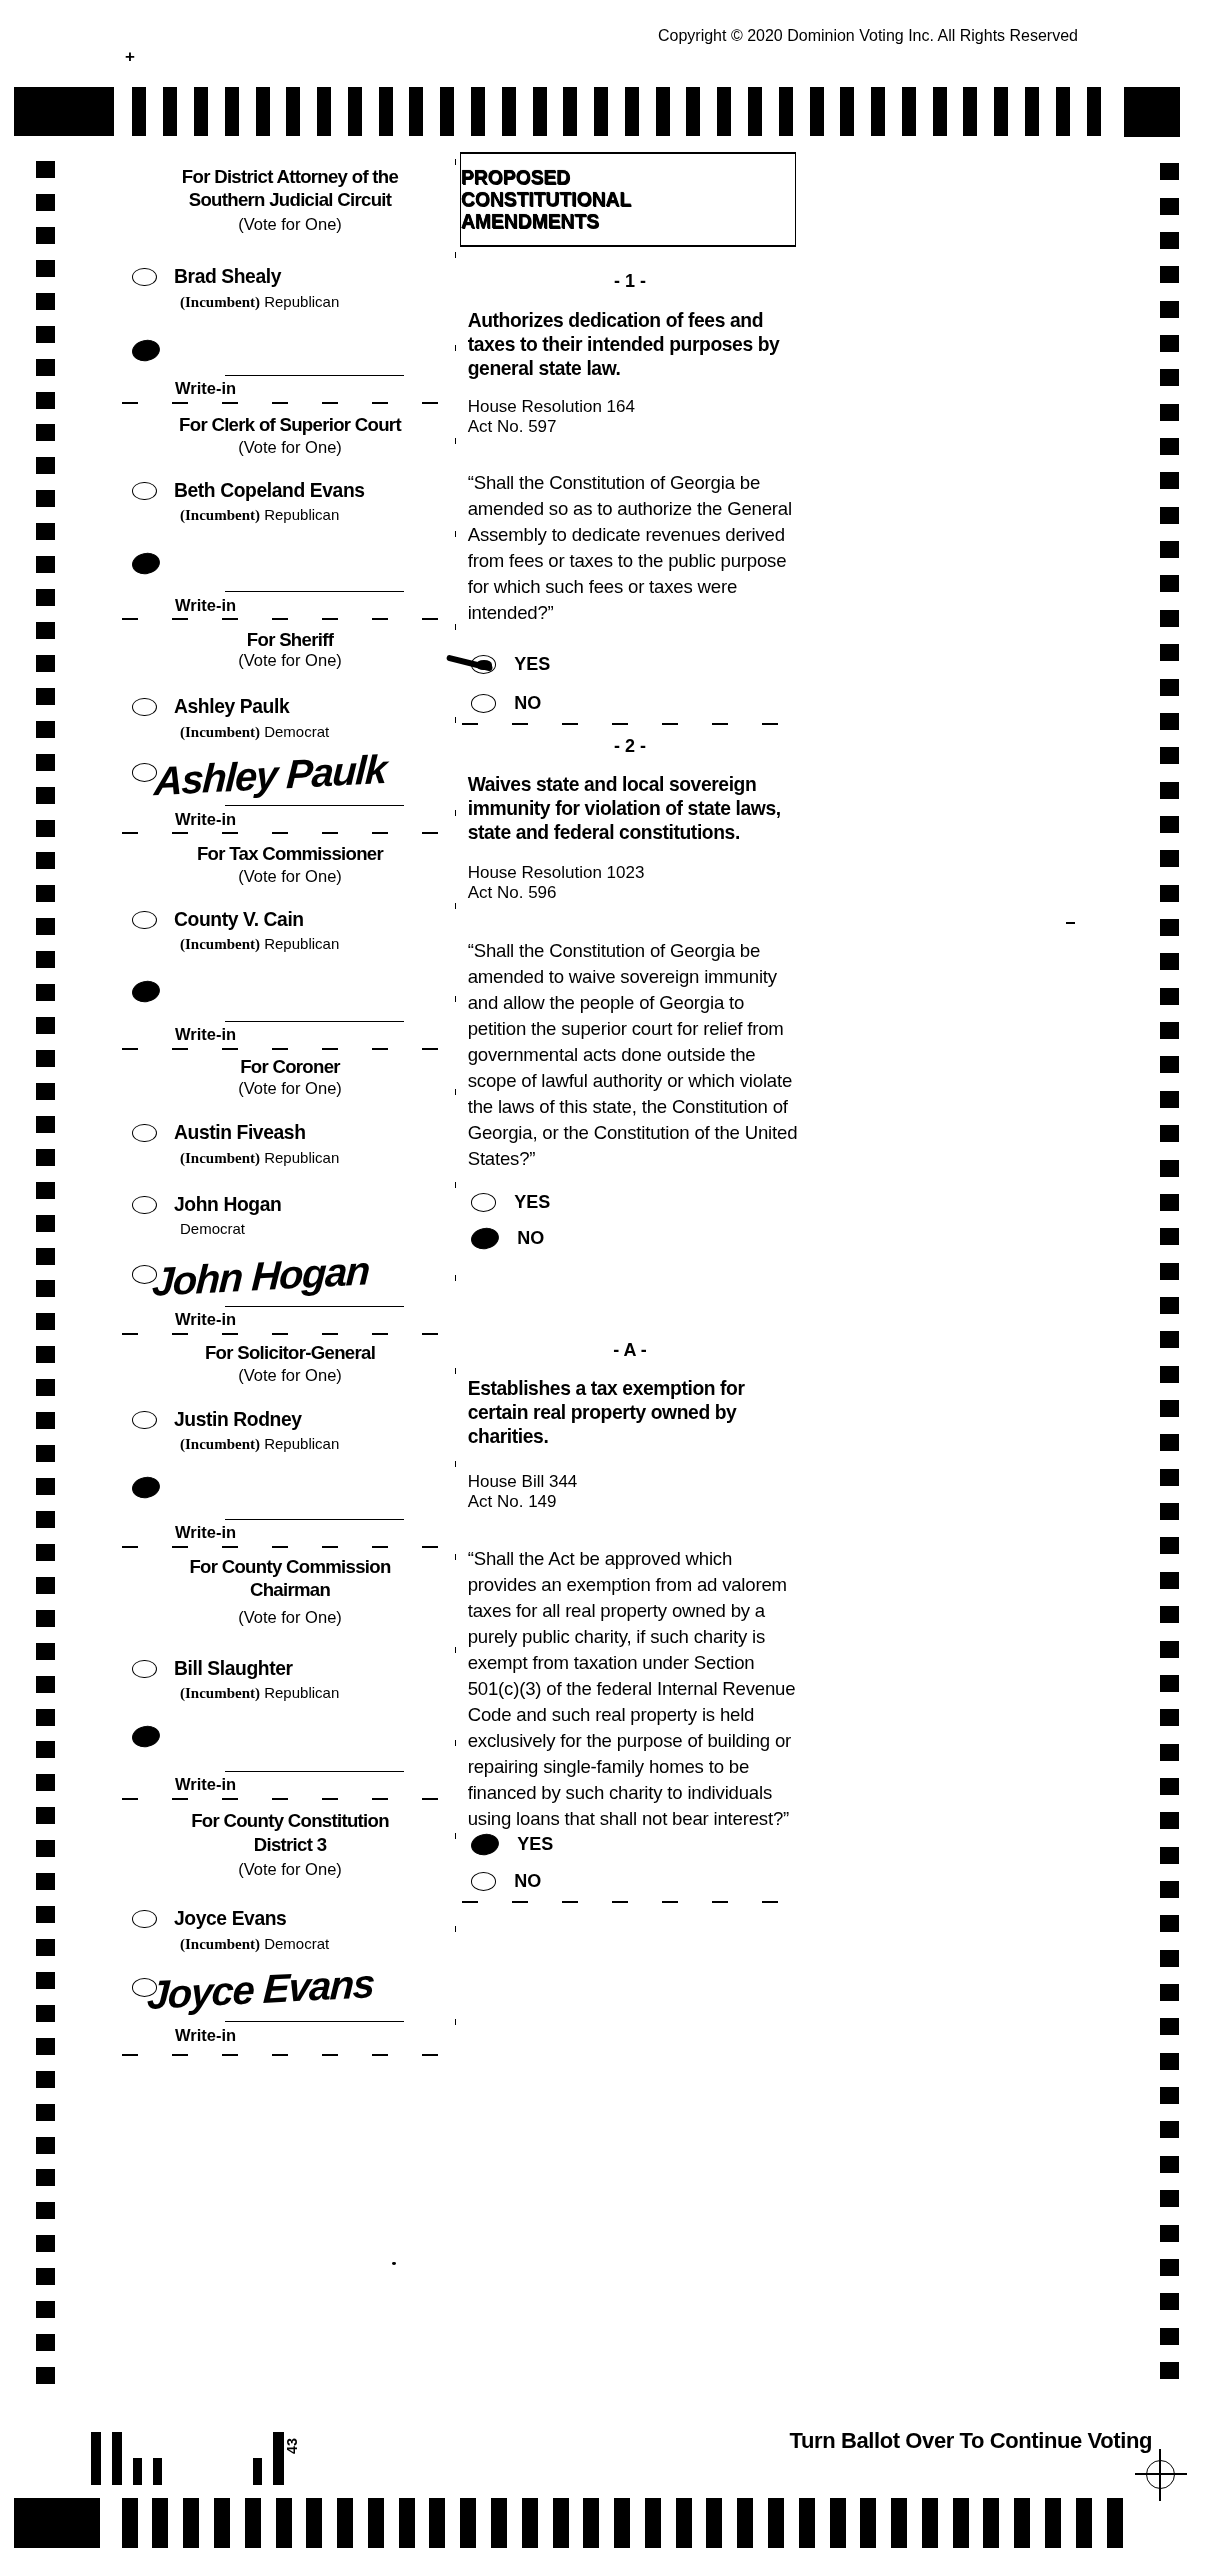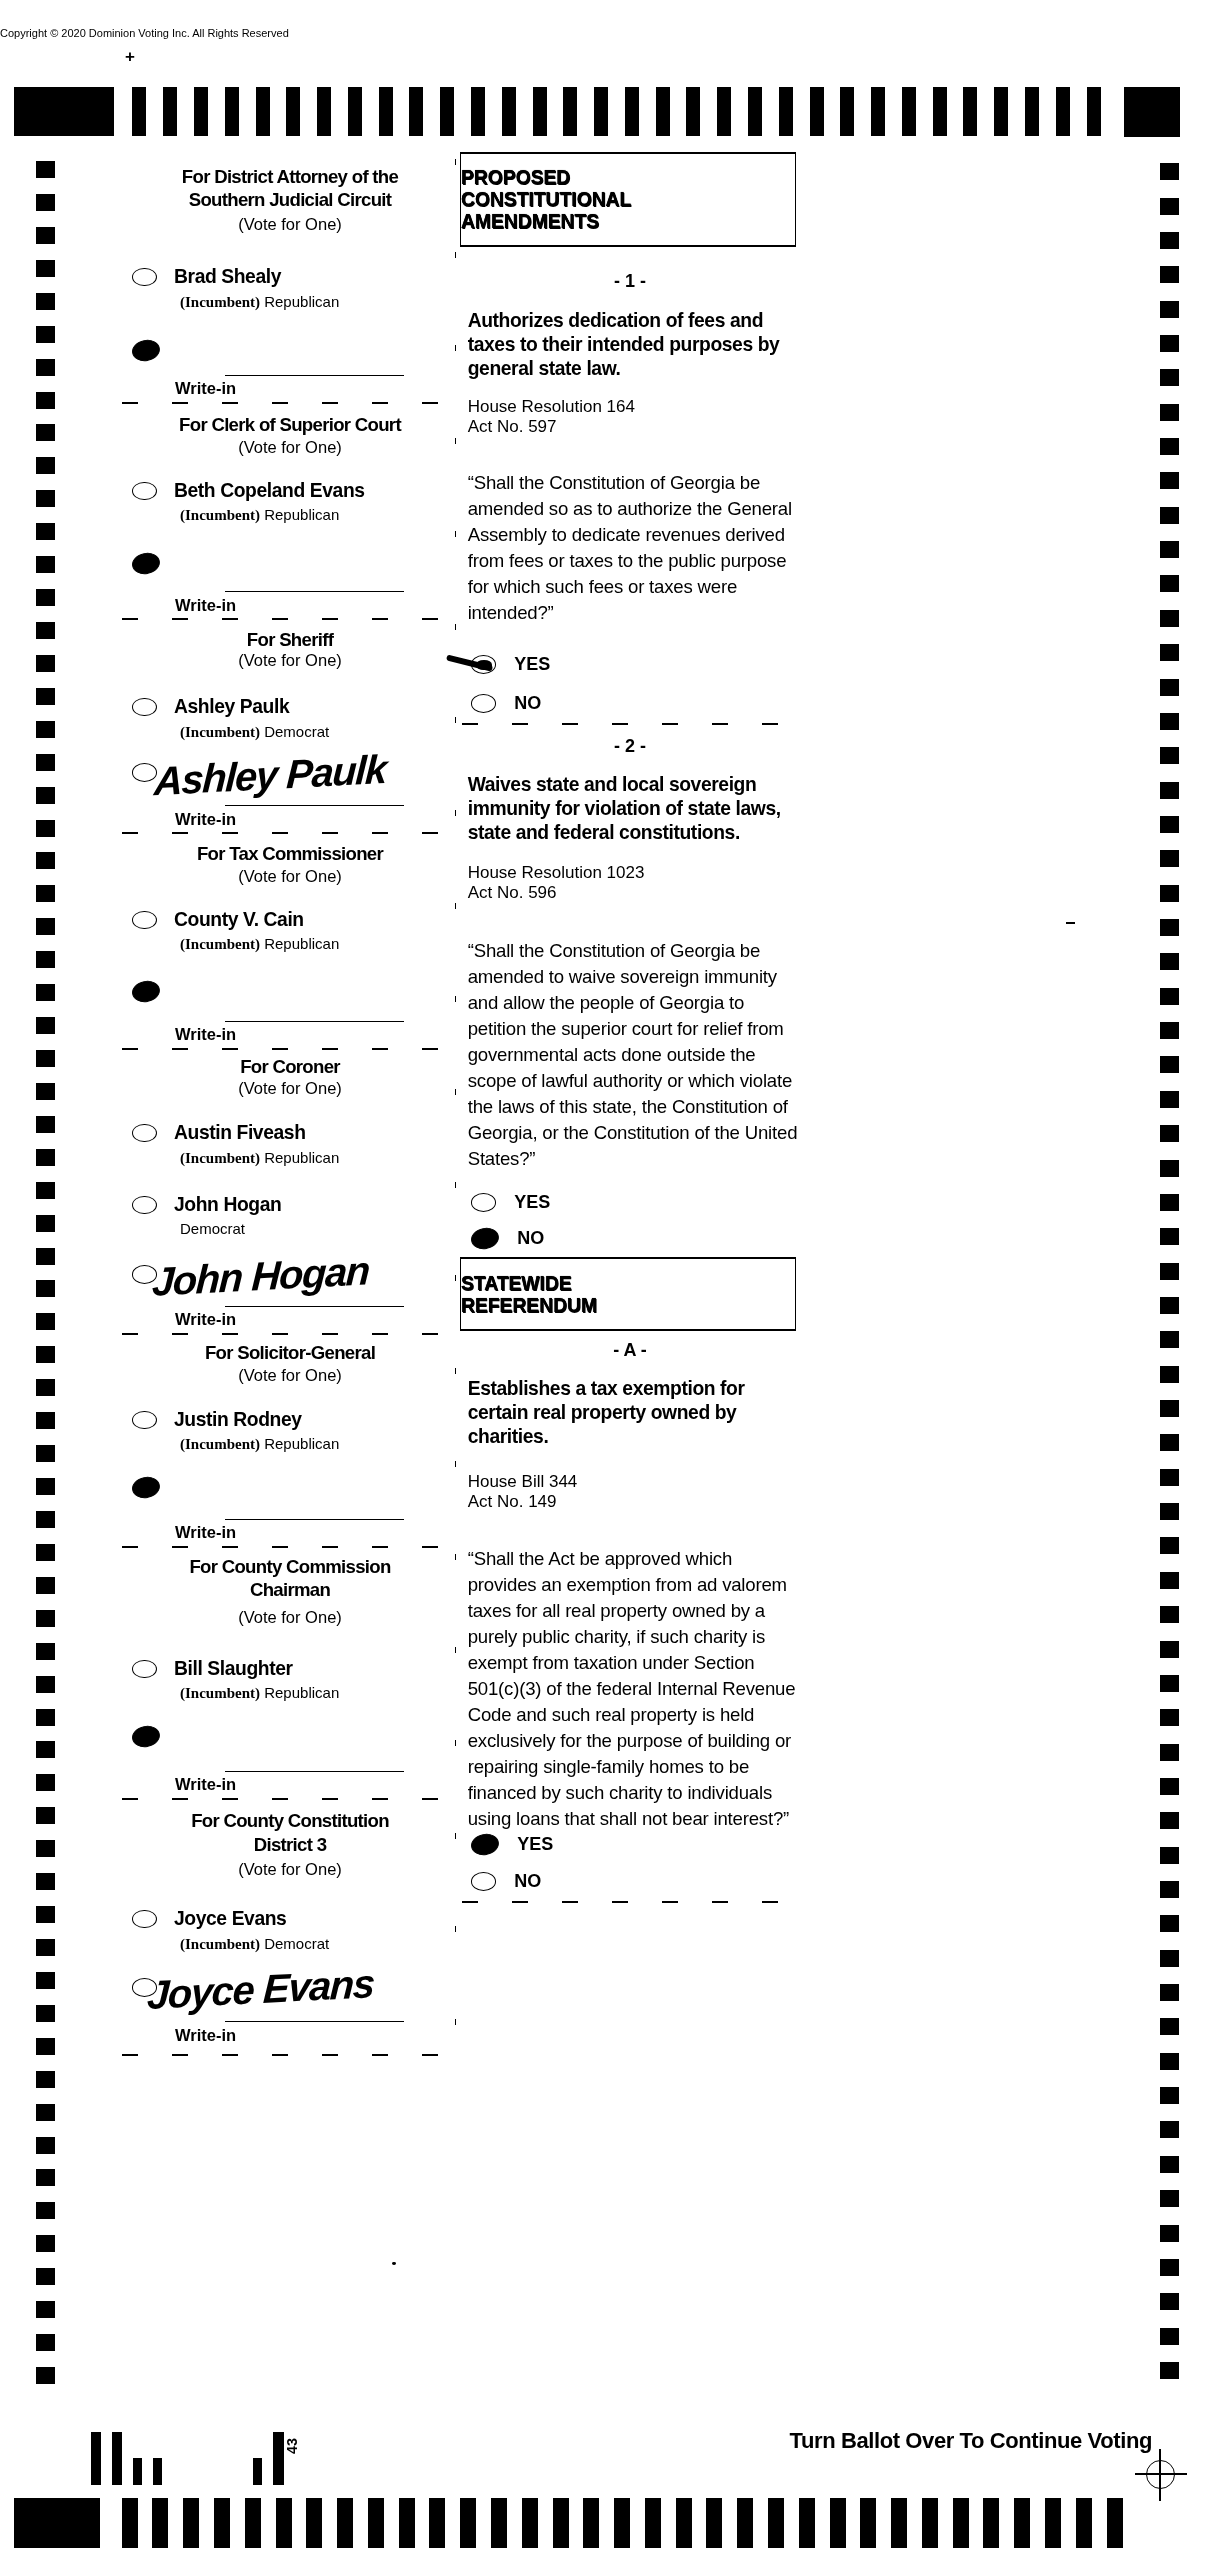--- a/index.html
+++ b/index.html
@@ -44,7 +44,7 @@
   .blob{position:absolute;left:14.3px;top:6.4px;width:15.7px;height:9.3px;background:#000;border-radius:50%;}
   .vdiv{position:absolute;left:455px;top:159px;width:1.4px;height:1897px;
         background:repeating-linear-gradient(180deg,#000 0 5.7px,transparent 5.7px 93px);}
-  .copyright{position:absolute;left:0;top:27px;width:1078px;text-align:left;font-size:11px;}
+  .copyright{position:absolute;left:0;top:27px;width:1078px;text-align:right;font-size:16px;}
   .plus{position:absolute;left:125px;top:47px;font-size:17px;font-weight:bold;}
   .turnover{position:absolute;left:680px;top:2428px;width:472px;text-align:right;
             font-weight:bold;font-size:22px;letter-spacing:-0.4px;}

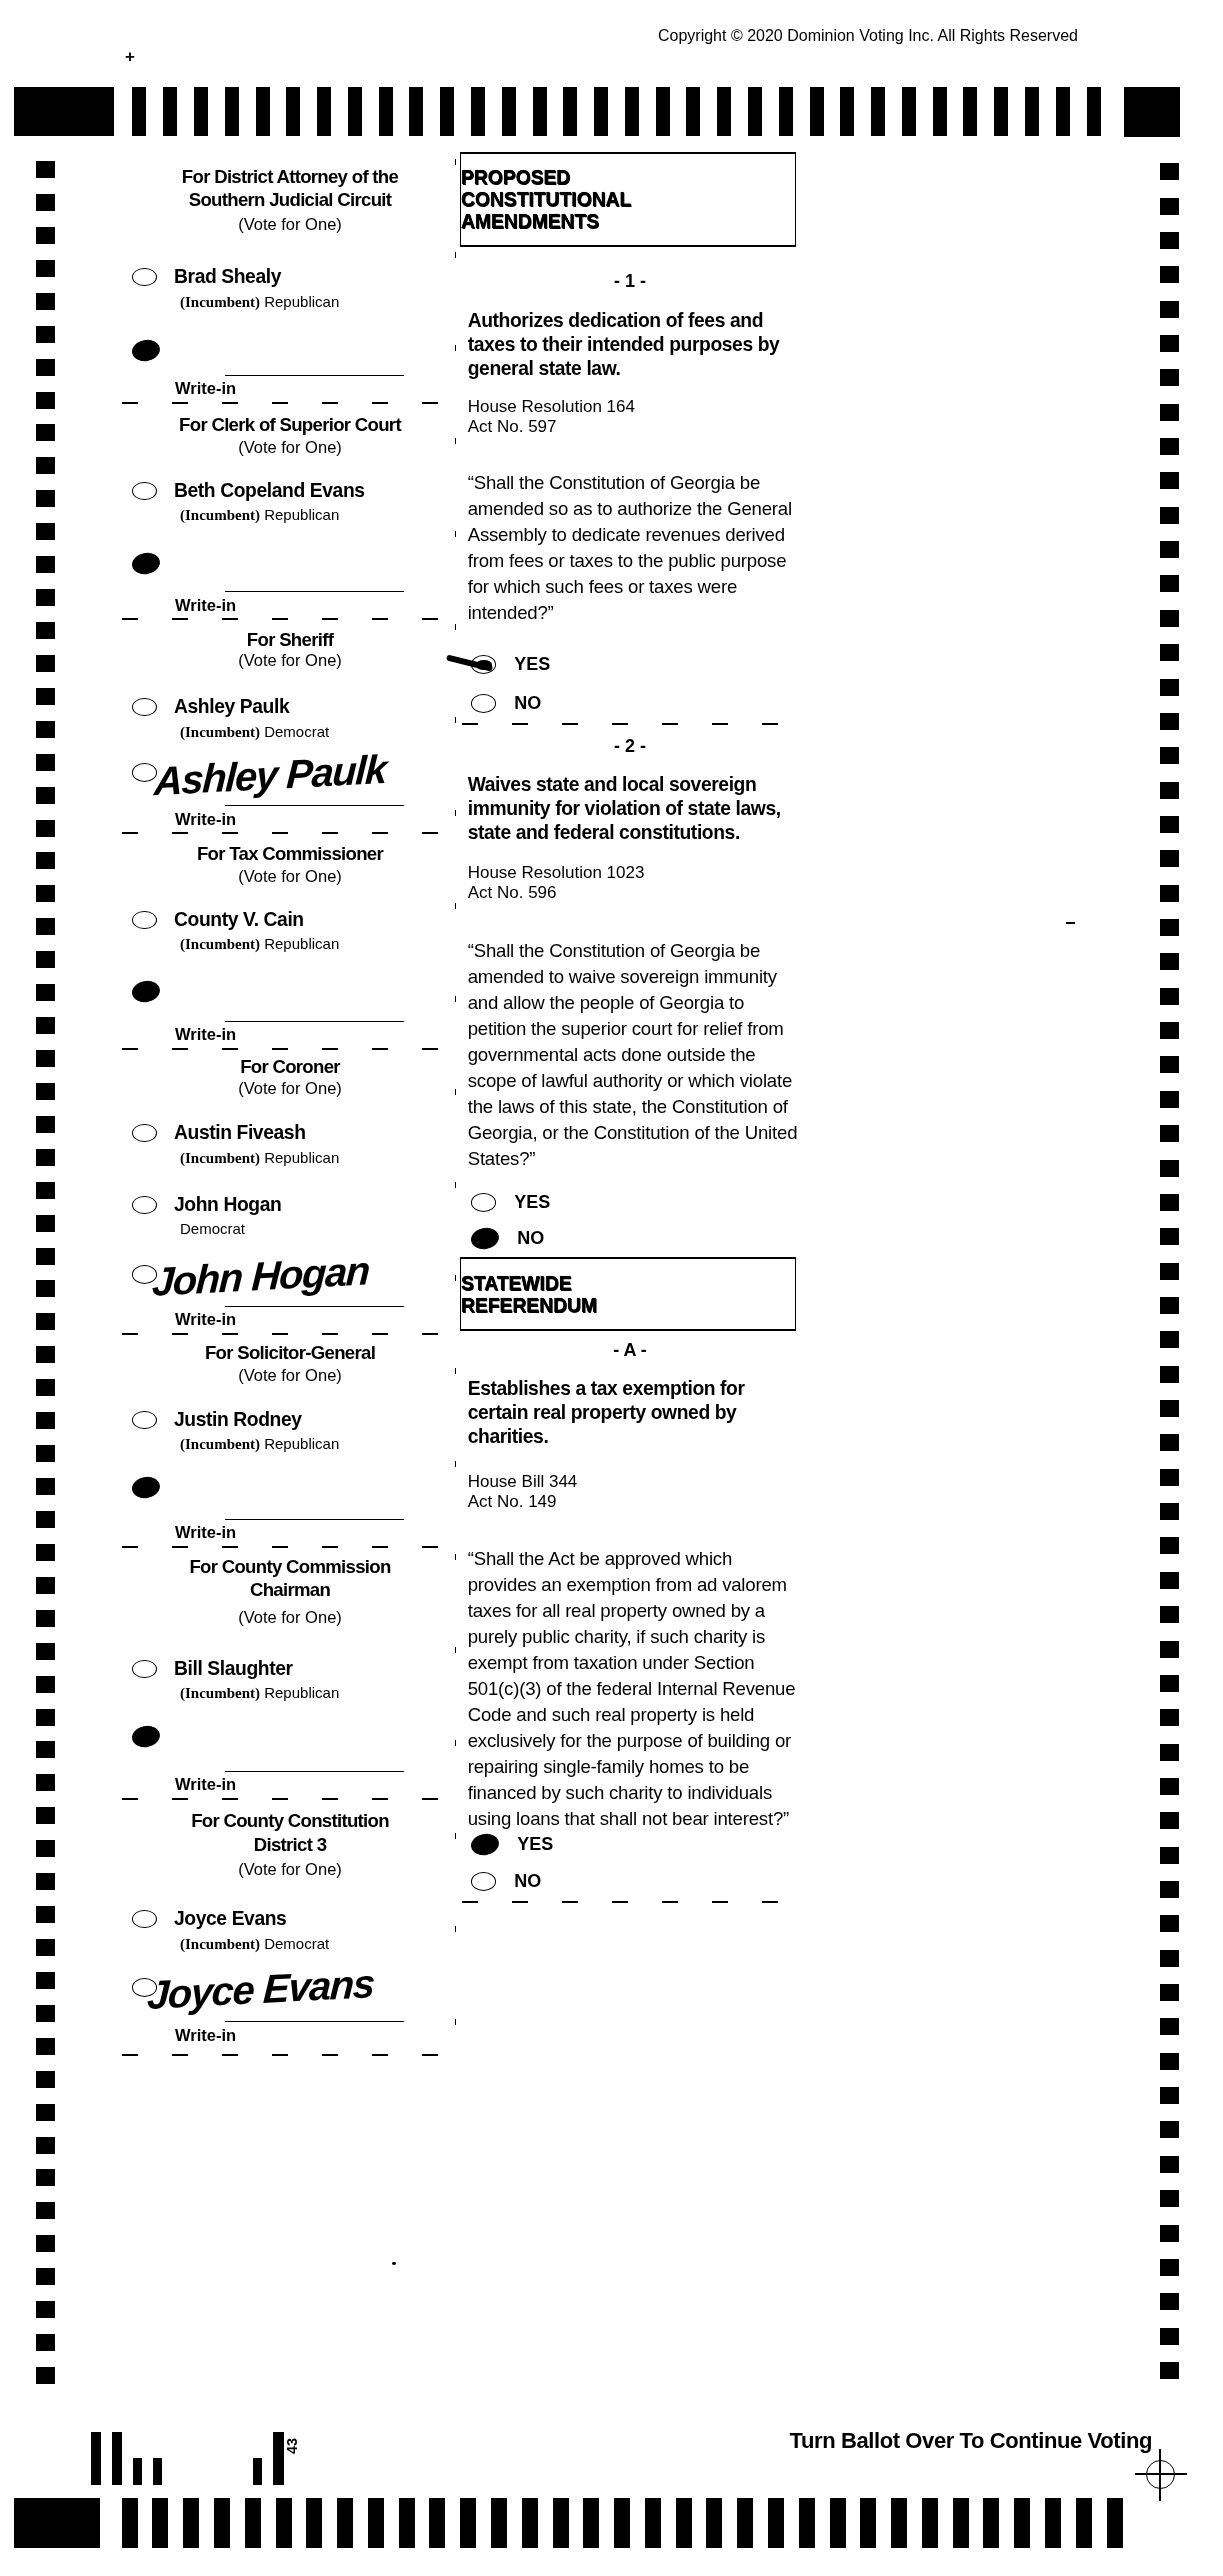--- a/index.html
+++ b/index.html
@@ -254,10 +254,6 @@
     <span class="opt-label">NO</span>
   </div>
 
-  <div class="boxhead" style="top:1257px;padding:13.6px 0 12px">
-    <div>STATEWIDE</div>
-    <div>REFERENDUM</div>
-  </div>
 
   <div class="mnum" style="top:1340px">- A -</div>
   <div class="rtext msum" style="top:1377px">Establishes a tax exemption for certain real property owned by charities.</div>

